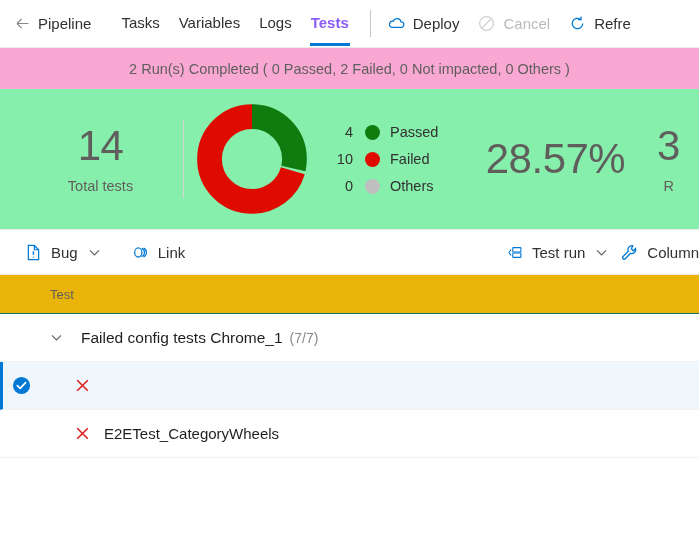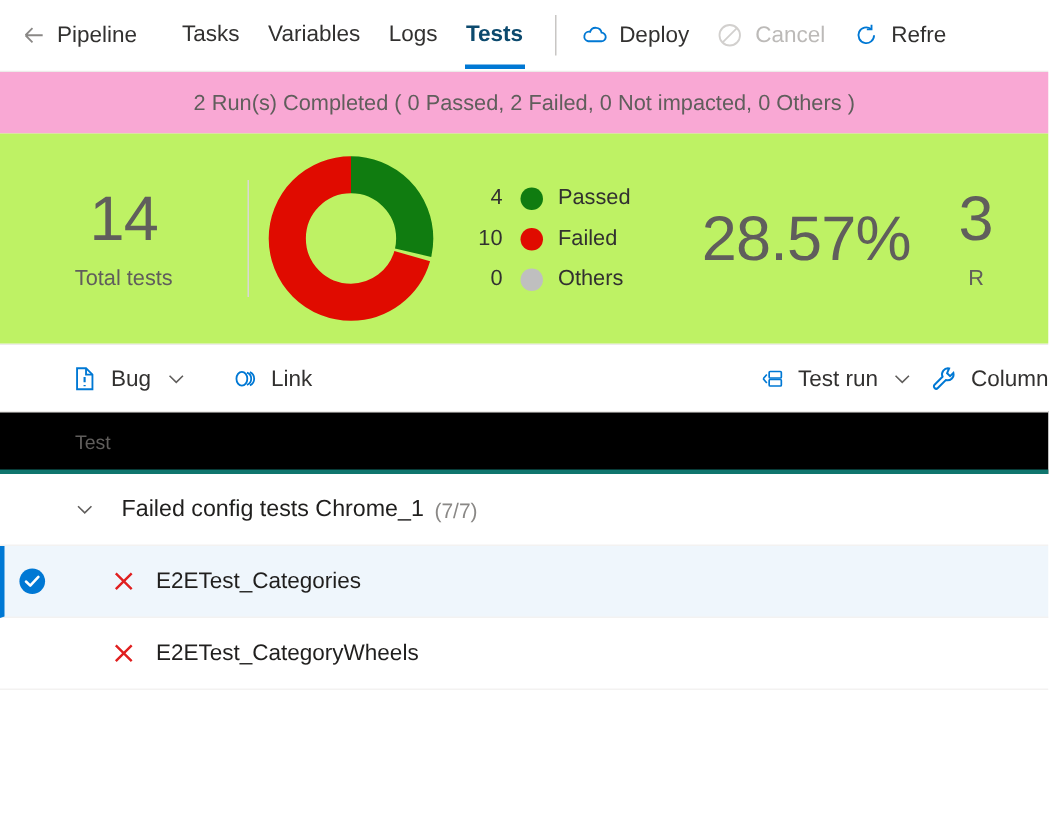--- a/index.html
+++ b/index.html
@@ -53,7 +53,7 @@
   }
   .nav-tab.active {
     font-weight: bold;
-    color: #0c4a6e;
+    color: #8b5cf6;
     text-align: right;
   }
   .nav-tab.active::after {

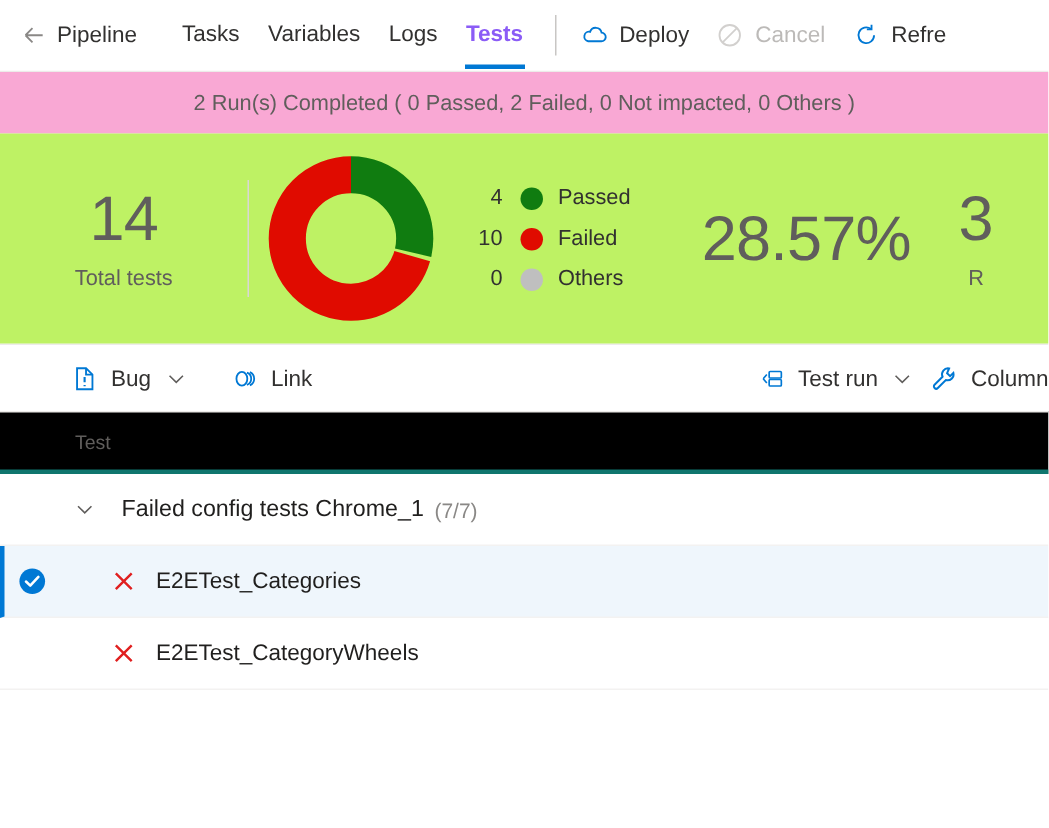--- a/index.html
+++ b/index.html
@@ -114,10 +114,11 @@
   }
 
   .metrics {
-    background: #bef264;
+    background: #86efac;
     height: 140px;
     display: flex;
     align-items: center;
+    padding-left: 18px;
     box-sizing: border-box;
     position: relative;
     overflow: hidden;

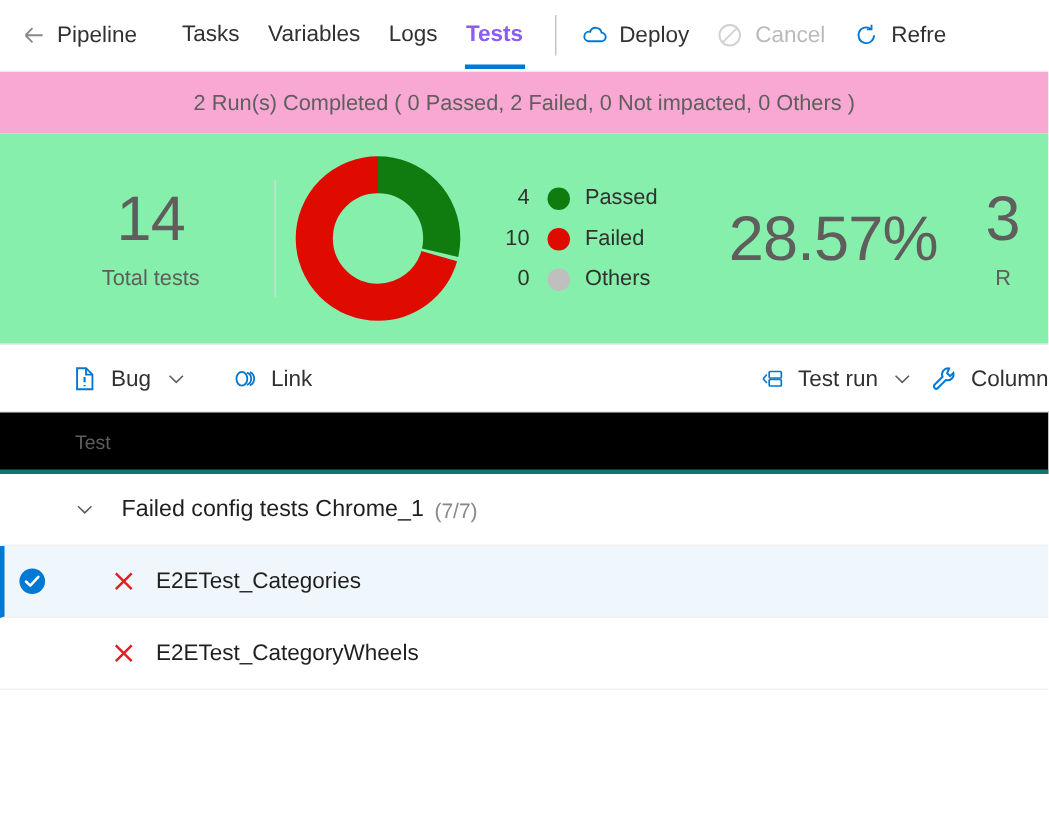--- a/index.html
+++ b/index.html
@@ -199,13 +199,12 @@
     height: 44px;
     display: flex;
     align-items: center;
-    padding-left: 8px;
+    padding-left: 24px;
     box-sizing: border-box;
     background: #ffffff;
     position: relative;
     white-space: nowrap;
     overflow: hidden;
-    margin-left: 39px;
   }
   .tb-item {
     display: flex;

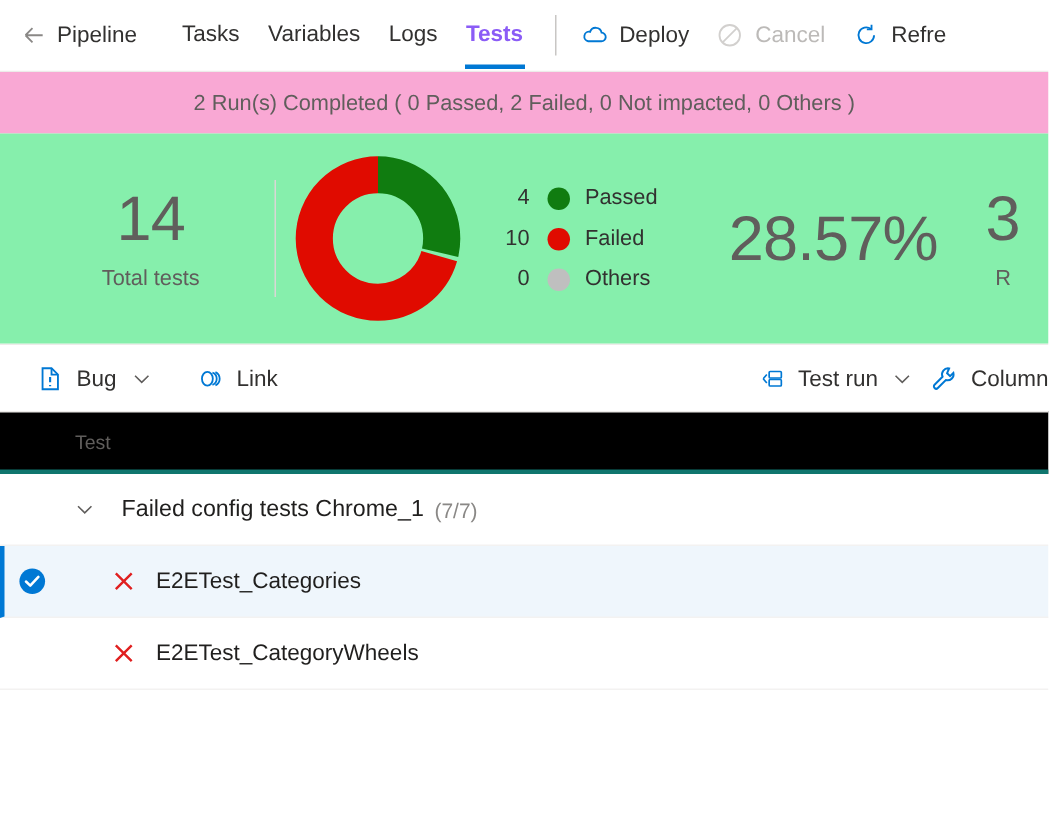--- a/index.html
+++ b/index.html
@@ -224,8 +224,8 @@
     display: flex;
     align-items: center;
     border-top: 1px solid #edebe9;
-    border-bottom: 3px solid #0f766e;
-    background: #000000;
+    border-bottom: 1px solid #0f766e;
+    background: #eab308;
   }
   .th-test {
     font-size: 13px;

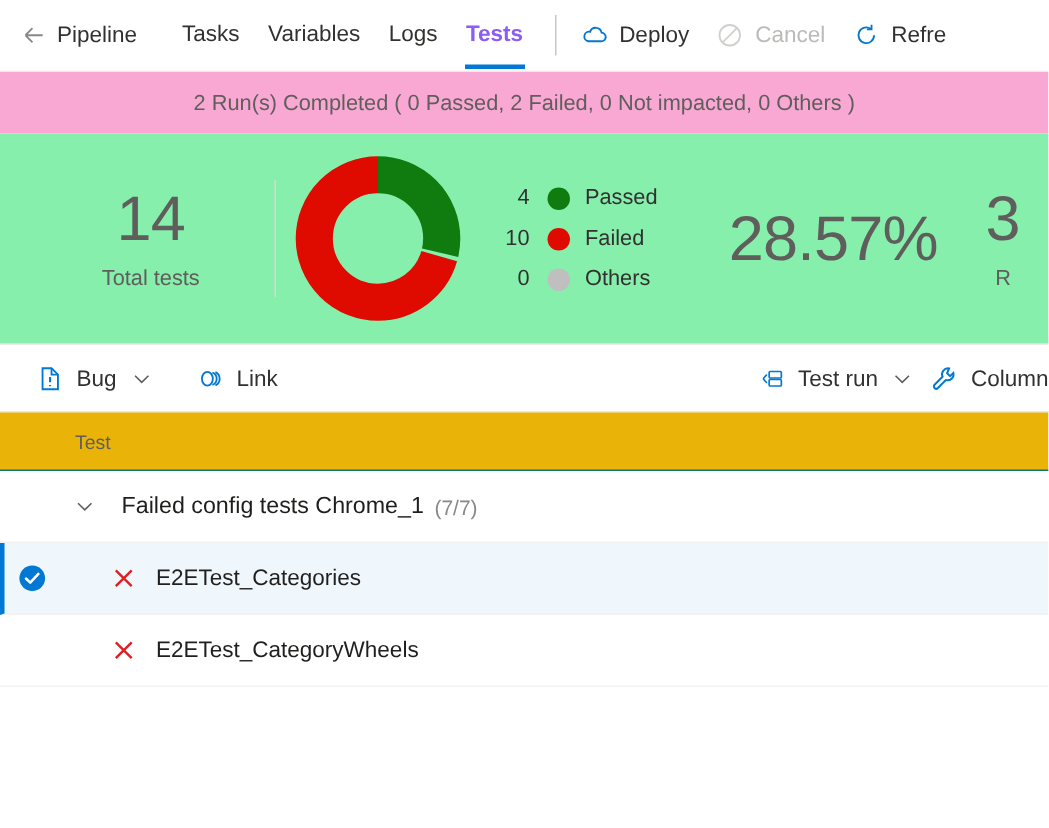--- a/index.html
+++ b/index.html
@@ -446,7 +446,6 @@
   <svg class="fail-x" viewBox="0 0 18 18" fill="none" stroke="currentColor" stroke-width="1.7">
     <path d="M3.4 3.4 14.6 14.6M14.6 3.4 3.4 14.6"></path>
   </svg>
-  <span class="test-name">E2ETest_Categories</span>
 </div>
 
 <div class="row">

